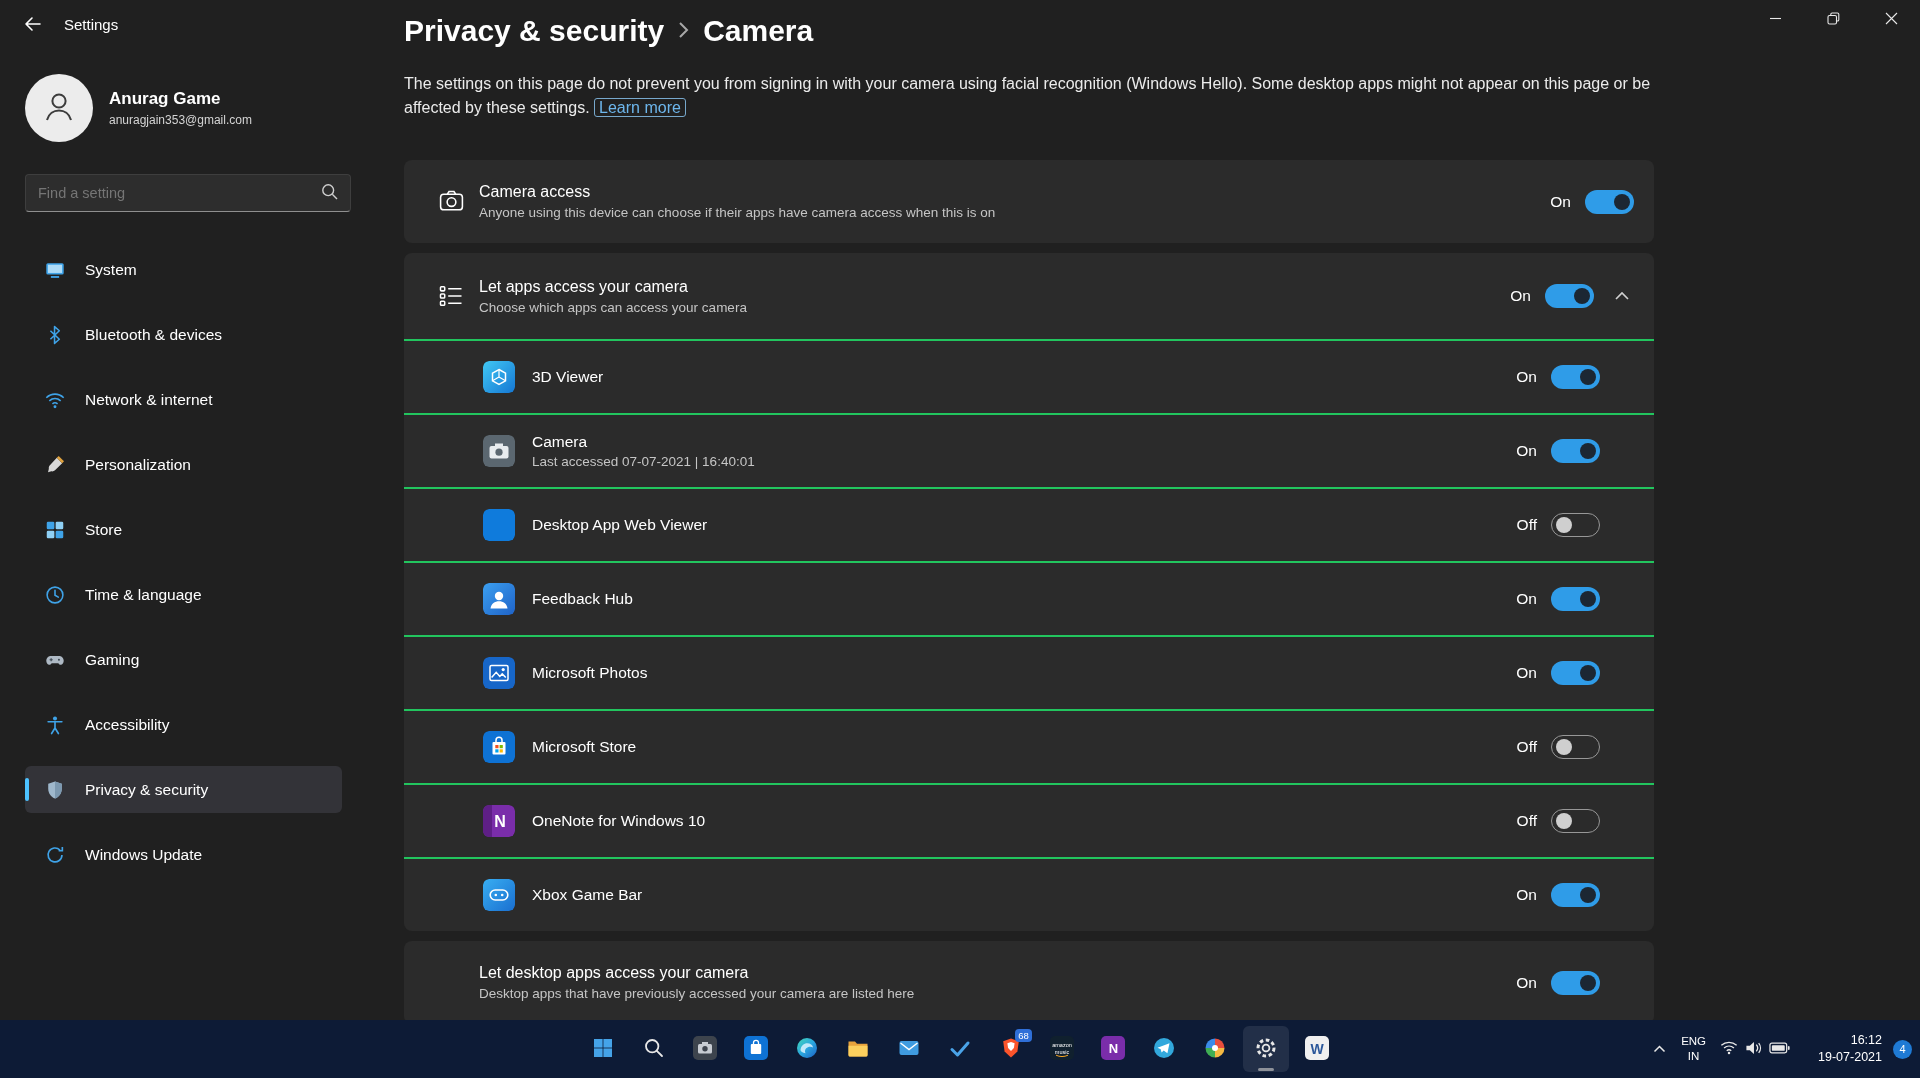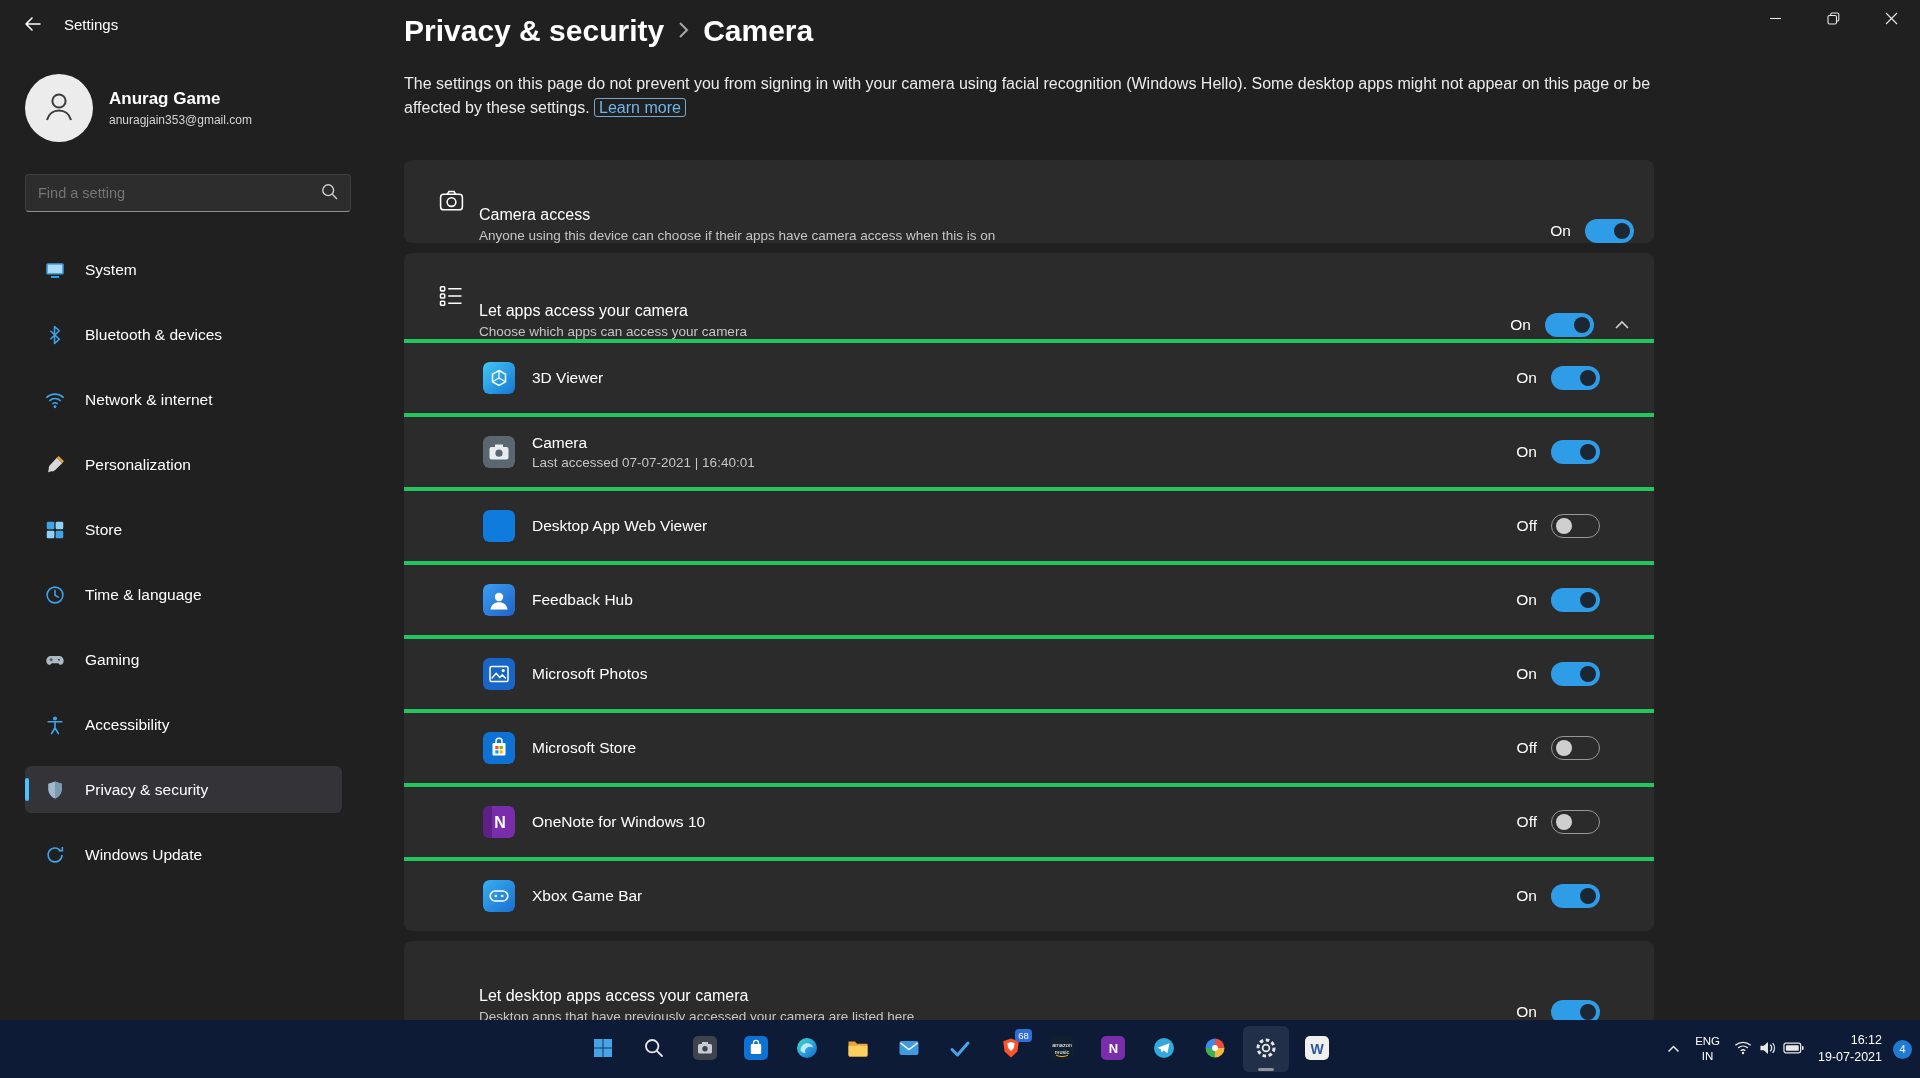--- a/index.html
+++ b/index.html
@@ -34,7 +34,7 @@
   .desc { margin-top:24px; font-size:16px; line-height:1.5; color:#ebebeb; }
   .learn-more { color:#6db6ec; border:1.5px solid #77a8cc; border-radius:3px; padding:0 4px; cursor:pointer; white-space:nowrap; }
 
-  .card { background:#2b2b2b; border-radius:8px; position:relative; display:flex; align-items:flex-end; }
+  .card { background:#2b2b2b; border-radius:8px; position:relative; display:flex; align-items:center; }
   .card1 { margin-top:40px; height:83px; padding-left:75px; padding-right:20px; }
   .lead-icon { position:absolute; left:26px; top:0; bottom:0; width:42px; display:flex; align-items:center; justify-content:center; }
   .card-text { flex:1; display:flex; flex-direction:column; gap:4px; min-width:0; }

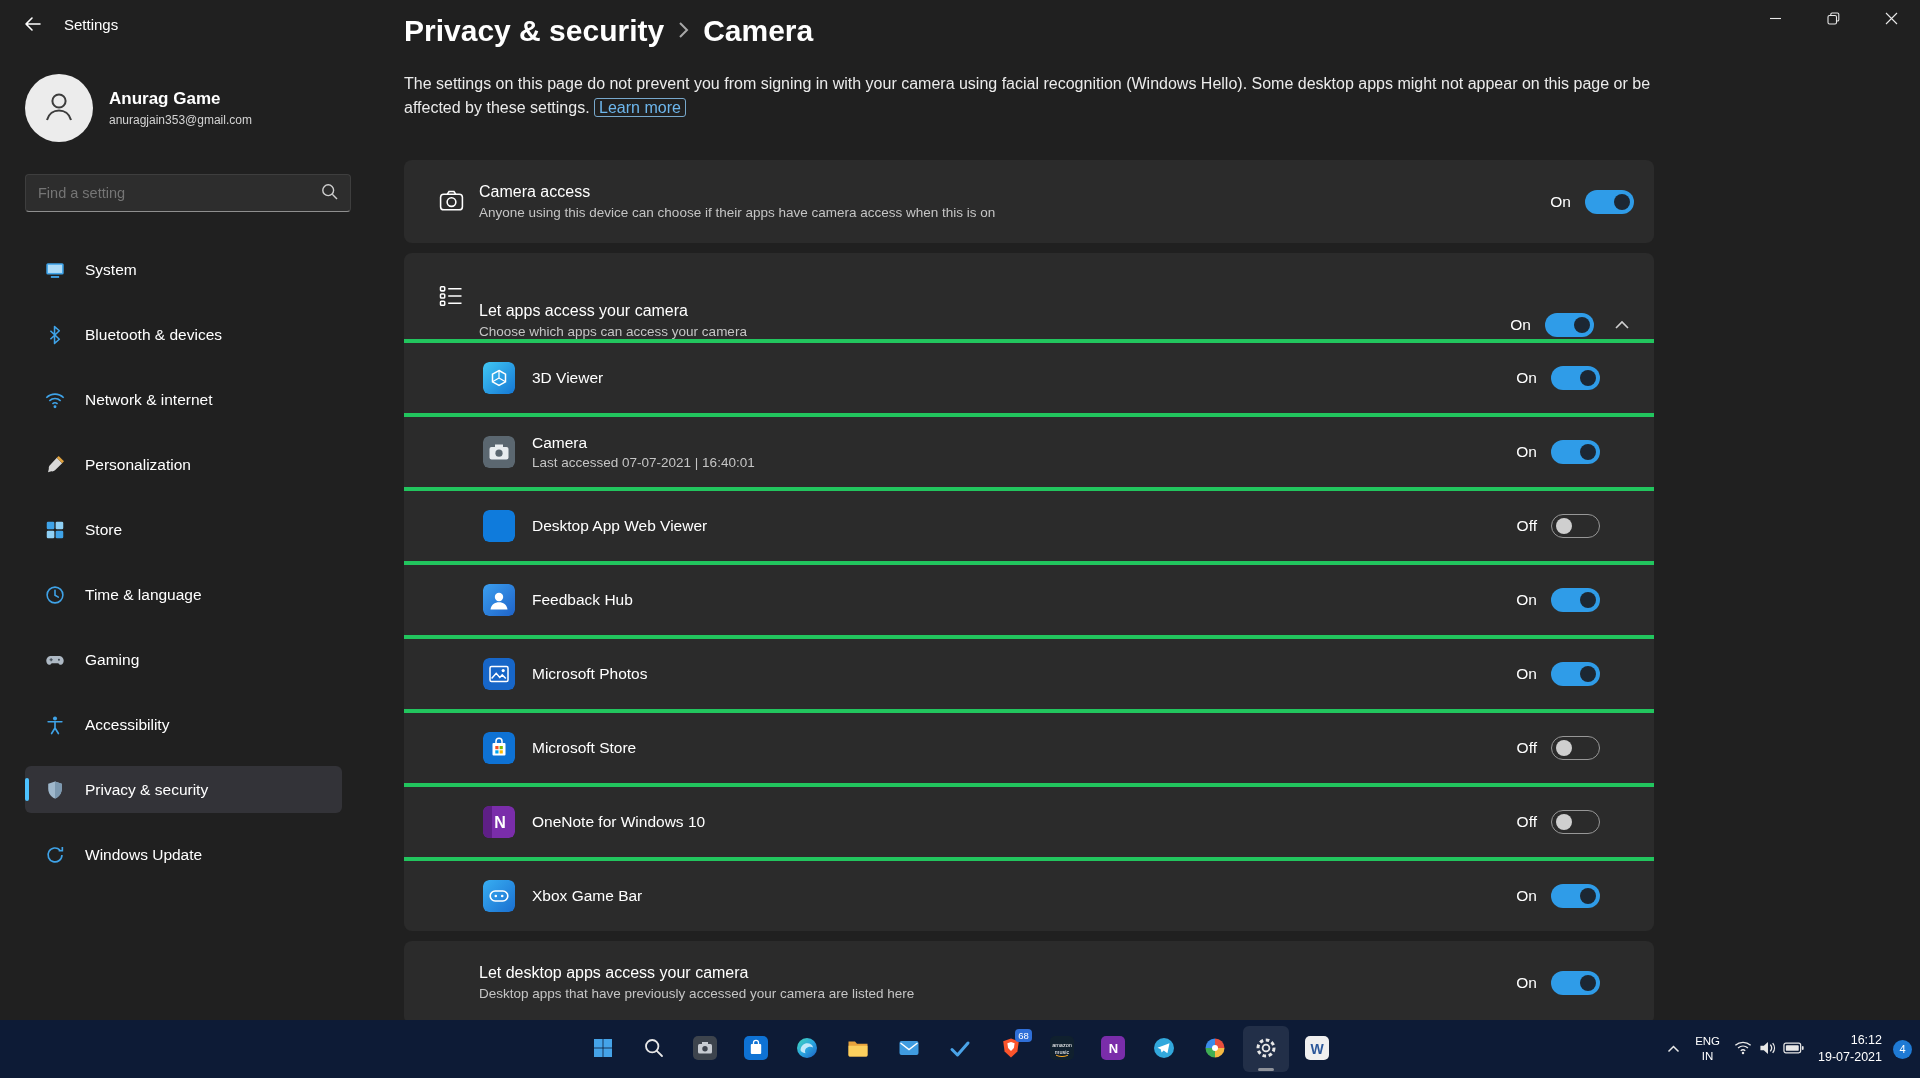--- a/index.html
+++ b/index.html
@@ -44,7 +44,7 @@
   .state-label { font-size:15.5px; }
 
   .group { margin-top:10px; background:#2b2b2b; border-radius:8px; overflow:hidden; }
-  .group-header { height:86px; display:flex; align-items:flex-end; position:relative; padding-left:75px; padding-right:18px; }
+  .group-header { height:86px; display:flex; align-items:center; position:relative; padding-left:75px; padding-right:18px; }
   .app-row { height:74px; display:flex; align-items:center; border-top:4px solid #22c55e; padding-left:128px; padding-right:54px; position:relative; }
   .app-icon { position:absolute; left:79px; top:50%; transform:translateY(-50%); width:32px; height:32px; border-radius:6px; overflow:hidden; display:flex; align-items:center; justify-content:center; }
   .app-text { flex:1; display:flex; flex-direction:column; gap:3px; }

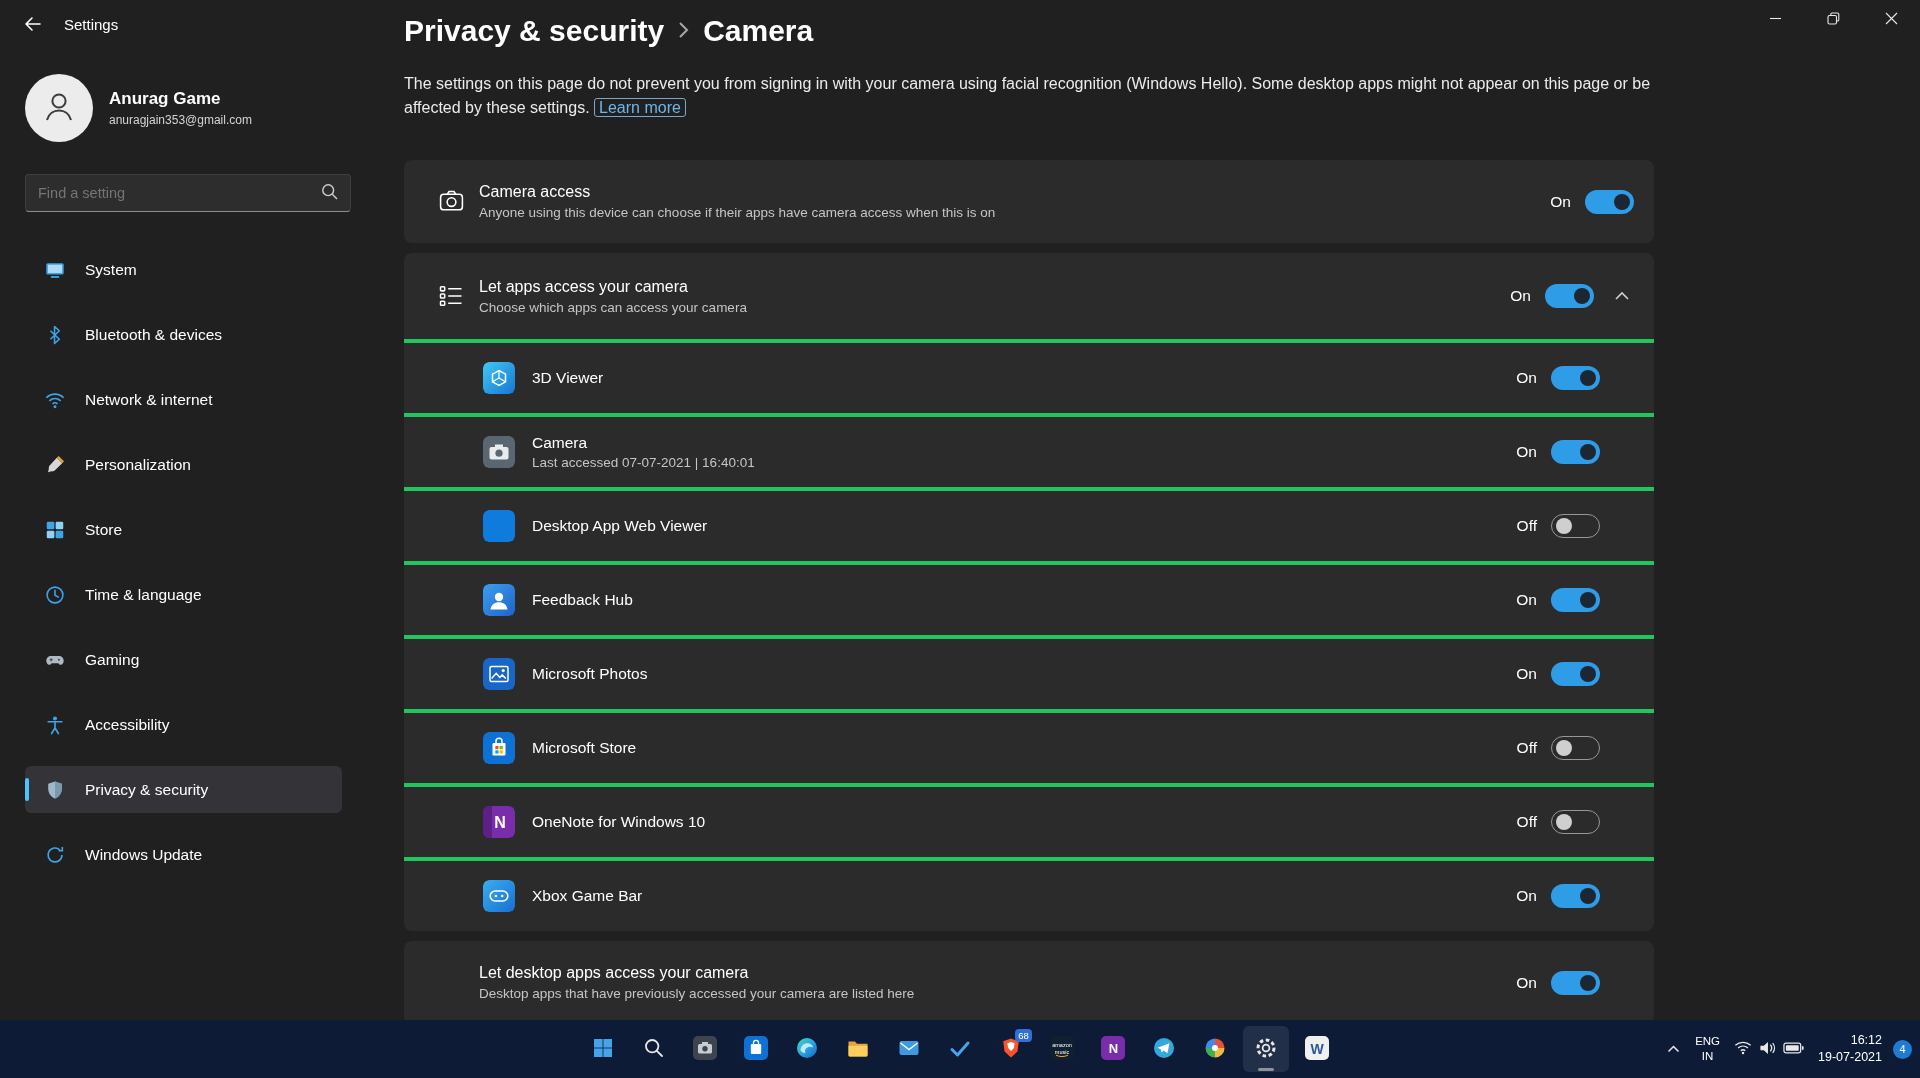--- a/index.html
+++ b/index.html
@@ -45,7 +45,7 @@
 
   .group { margin-top:10px; background:#2b2b2b; border-radius:8px; overflow:hidden; }
   .group-header { height:86px; display:flex; align-items:center; position:relative; padding-left:75px; padding-right:18px; }
-  .app-row { height:74px; display:flex; align-items:center; border-top:4px solid #22c55e; padding-left:128px; padding-right:54px; position:relative; }
+  .app-row { height:74px; display:flex; align-items:center; border-top:2px solid #22c55e; padding-left:128px; padding-right:54px; position:relative; }
   .app-icon { position:absolute; left:79px; top:50%; transform:translateY(-50%); width:32px; height:32px; border-radius:6px; overflow:hidden; display:flex; align-items:center; justify-content:center; }
   .app-text { flex:1; display:flex; flex-direction:column; gap:3px; }
   .app-name { font-size:15.5px; }

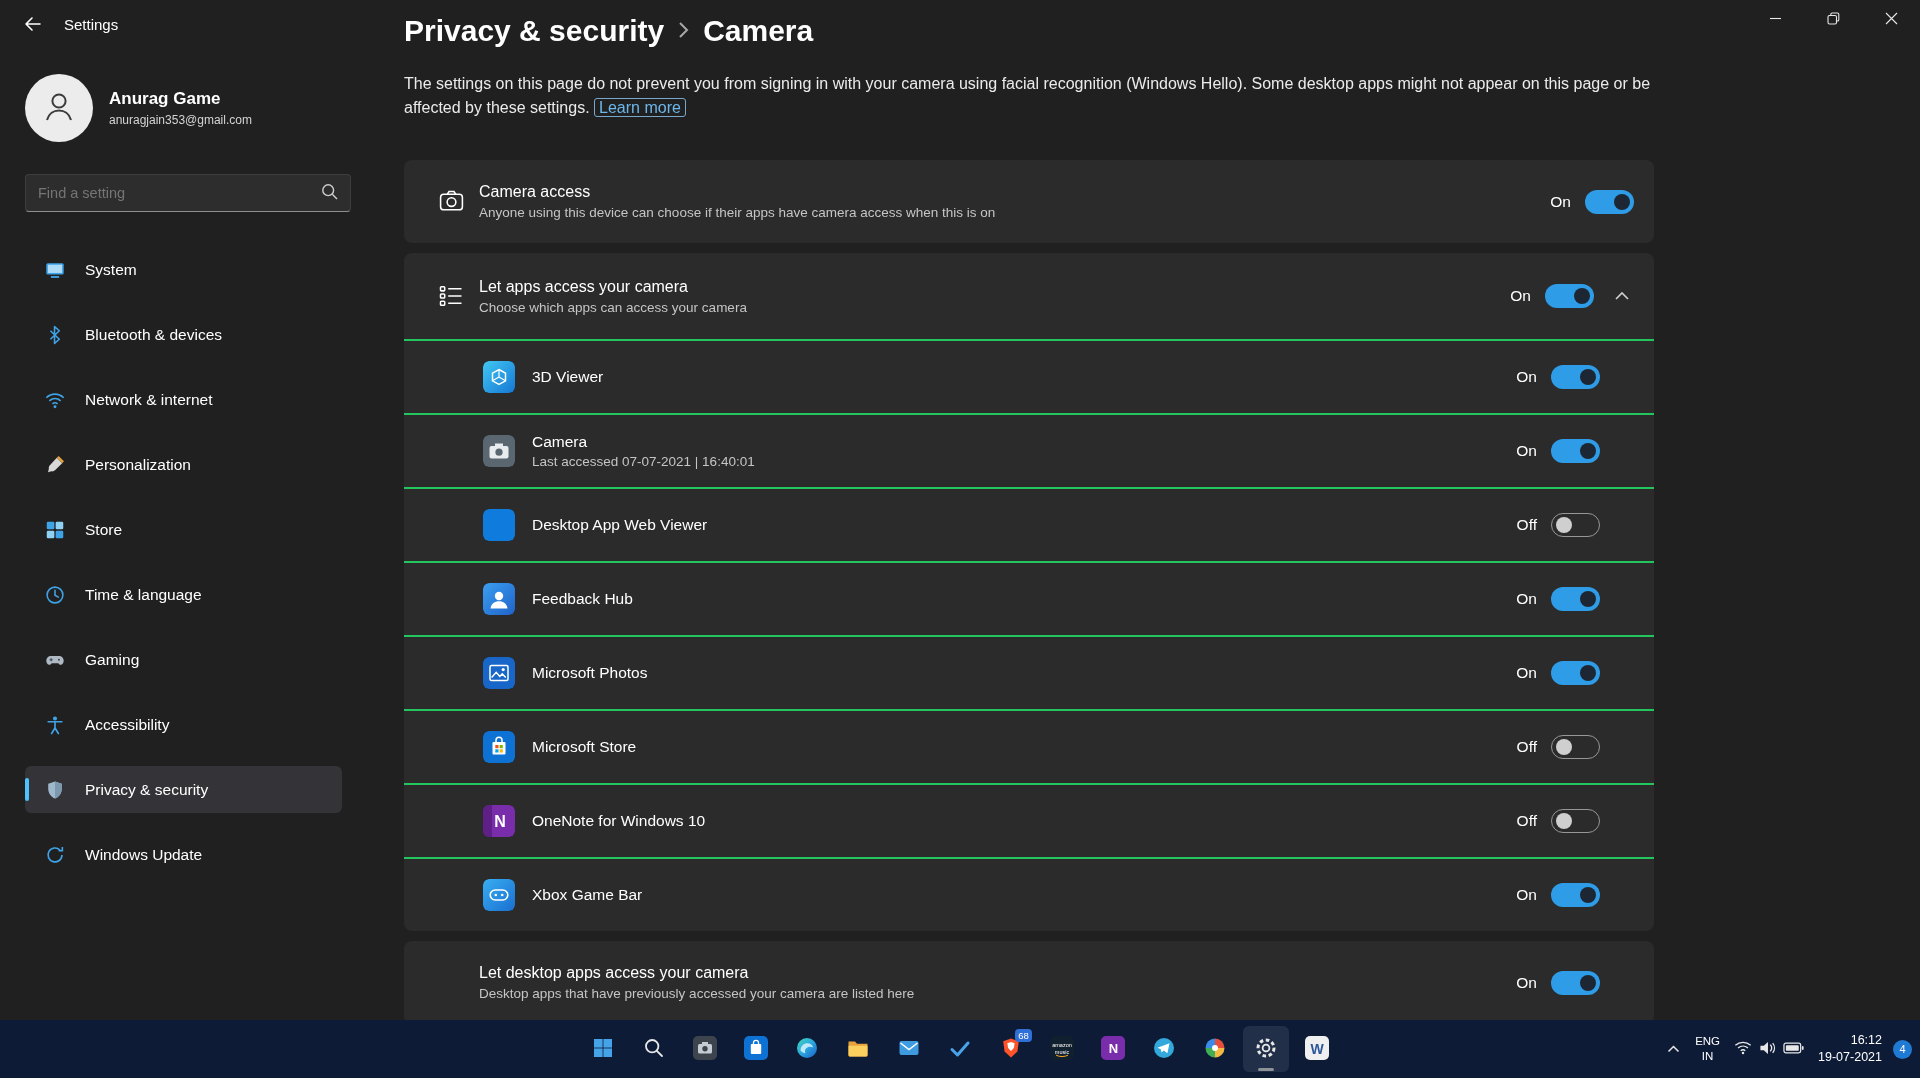--- a/index.html
+++ b/index.html
@@ -72,7 +72,7 @@
   .tray-btn { background:transparent; border:none; color:#fff; cursor:pointer; border-radius:5px; display:flex; align-items:center; justify-content:center; padding:6px; }
   .tray-lang { font-size:11.5px; line-height:1.3; text-align:center; font-family:inherit; }
   .tray-status { gap:7px; }
-  .tray-clock { font-size:12.5px; line-height:1.35; text-align:right; font-family:inherit; flex-direction:column; align-items:flex-end; }
+  .tray-clock { font-size:12.5px; line-height:1.35; text-align:right; font-family:inherit; flex-direction:column; align-items:flex-end;margin-left:14px; }
   .tray-badge { width:19px; height:19px; border-radius:50%; background:#1f7ad4; color:#fff; font-size:11px; display:flex; align-items:center; justify-content:center; border:none; cursor:pointer; margin-left:3px; }
 </style>
 </head>

